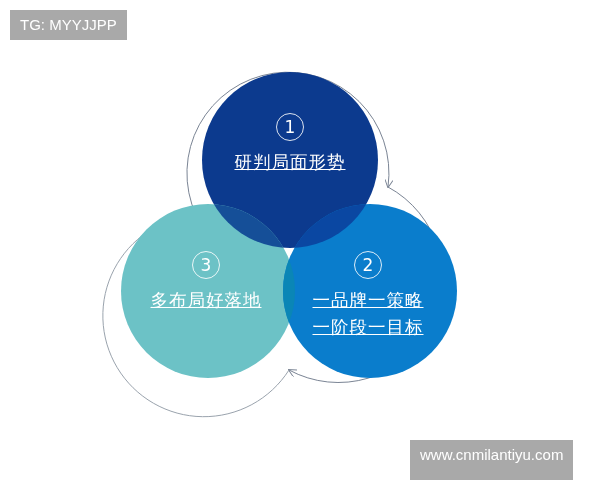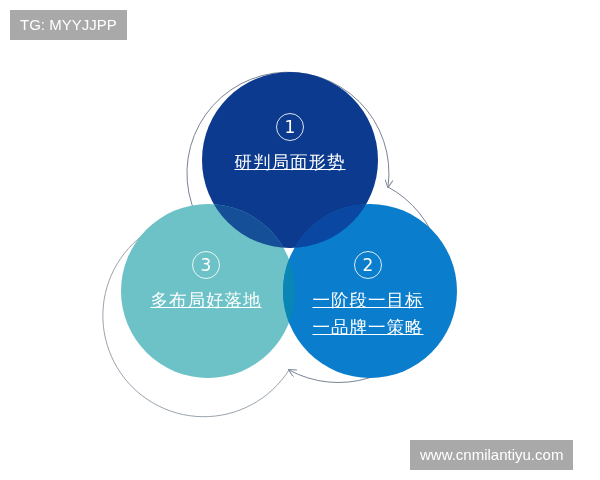--- a/index.html
+++ b/index.html
@@ -80,8 +80,8 @@
 
 <div class="circle-text" style="left:283px; top:251px;">
   <span class="num">2</span>
+  <span class="line">一品牌一策略</span>
   <span class="line">一阶段一目标</span>
-  <span class="line">一品牌一策略</span>
 </div>
 
 <div class="circle-text" style="left:121px; top:251px;">

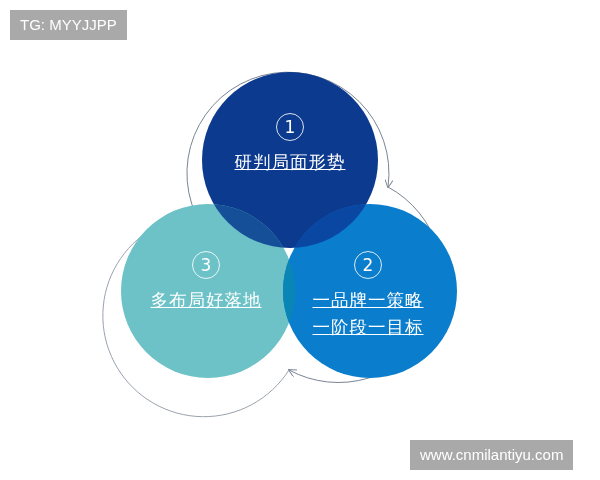--- a/index.html
+++ b/index.html
@@ -13,7 +13,7 @@
     padding: 0 10px; white-space: nowrap;
   }
   #wm-top { left: 10px; top: 10px; height: 30px; text-align: center; }
-  #wm-bottom { left: 410px; top: 440px; height: 30px; }
+  #wm-bottom { left: 410px; top: 440px; height: 40px; }
   svg#diagram { position: absolute; left: 0; top: 0; }
   .circle-text {
     position: absolute; width: 170px; text-align: center; color: #ffffff;

